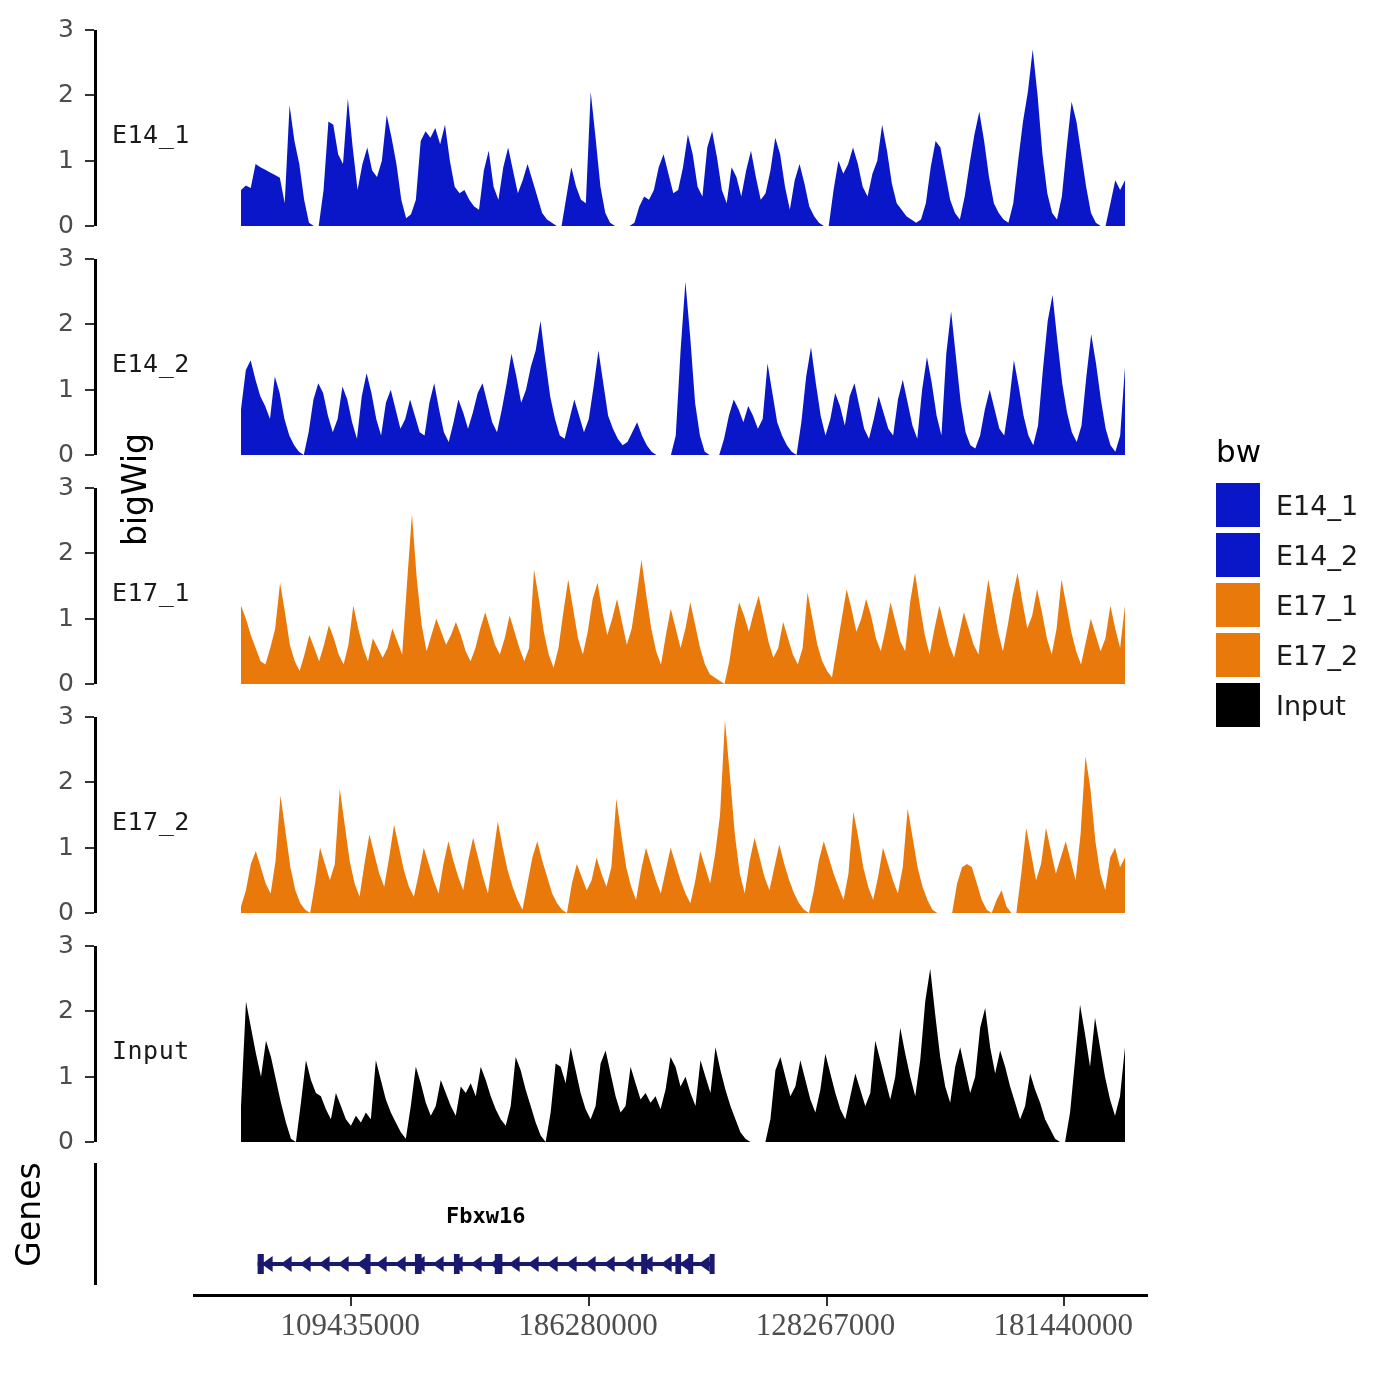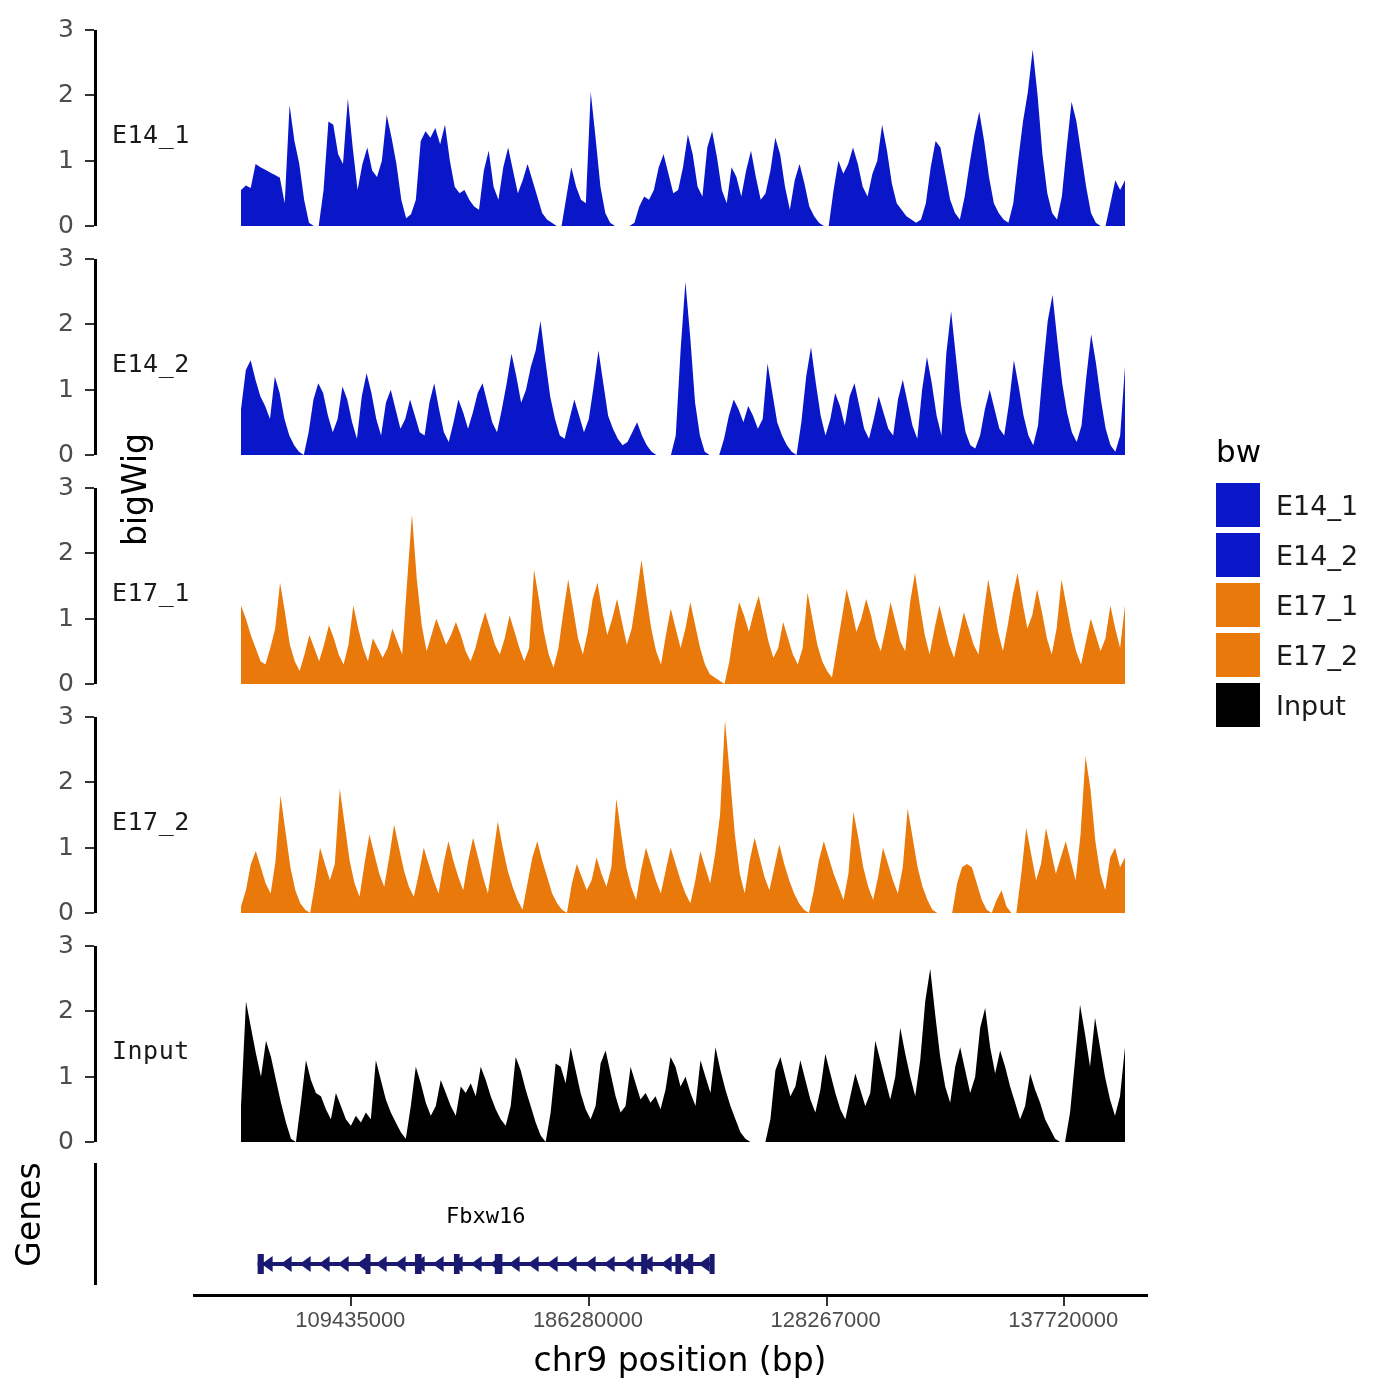--- a/index.html
+++ b/index.html
@@ -131,7 +131,7 @@
 
   <div id="genes-panel">
       <div class="vaxis" style="left: 94px; top: 1163px; height: 122px;"></div>
-      <div class="gene-name" style="left: 365.763px; top: 1203px;">Fbxw16</div>
+      <div class="gene-name" style="left: 365.763px; top: 1203px; font-weight: bold;">Fbxw16</div>
       <svg width="904" height="40" style="position: absolute; left: 231px; top: 1244px;">
         <rect x="26.63440860215053" y="18" width="456.258064516129" height="4" fill="#191970"></rect>
         <path d="M 30.63440860215053 20 L 41.63440860215053 12 L 41.63440860215053 28 Z" fill="#191970"></path>

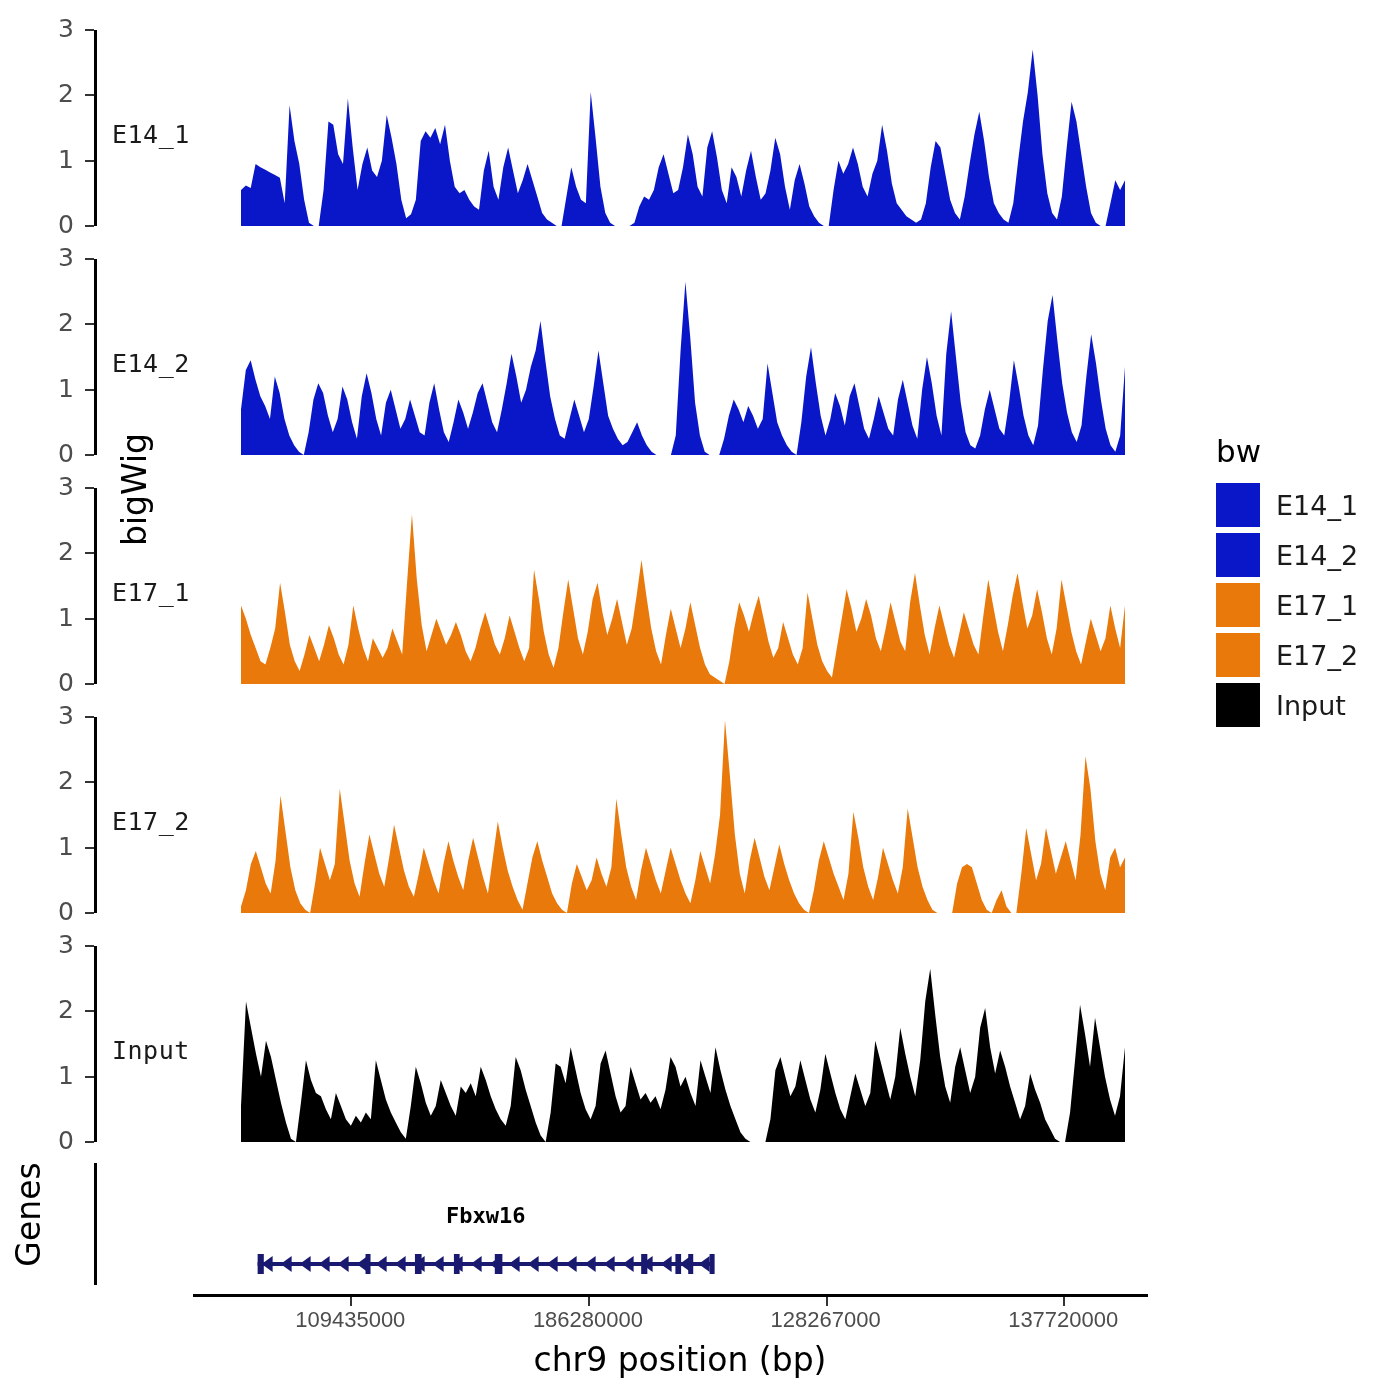--- a/index.html
+++ b/index.html
@@ -32,8 +32,8 @@
   .xaxis-line{position:absolute;background:#000;height:3px;}
   .xtick{position:absolute;background:#333;width:2px;height:9px;}
   .xtick-label{
-    position:absolute;font-size:22px;color:#4d4d4d;text-align:center;
-    width:200px;font-family:Liberation Sans, sans-serif;
+    position:absolute;font-size:31px;color:#4d4d4d;text-align:center;
+    width:200px;font-family:Liberation Serif, serif;
   }
   .xtitle{
     position:absolute;font-size:33px;color:#000;text-align:center;

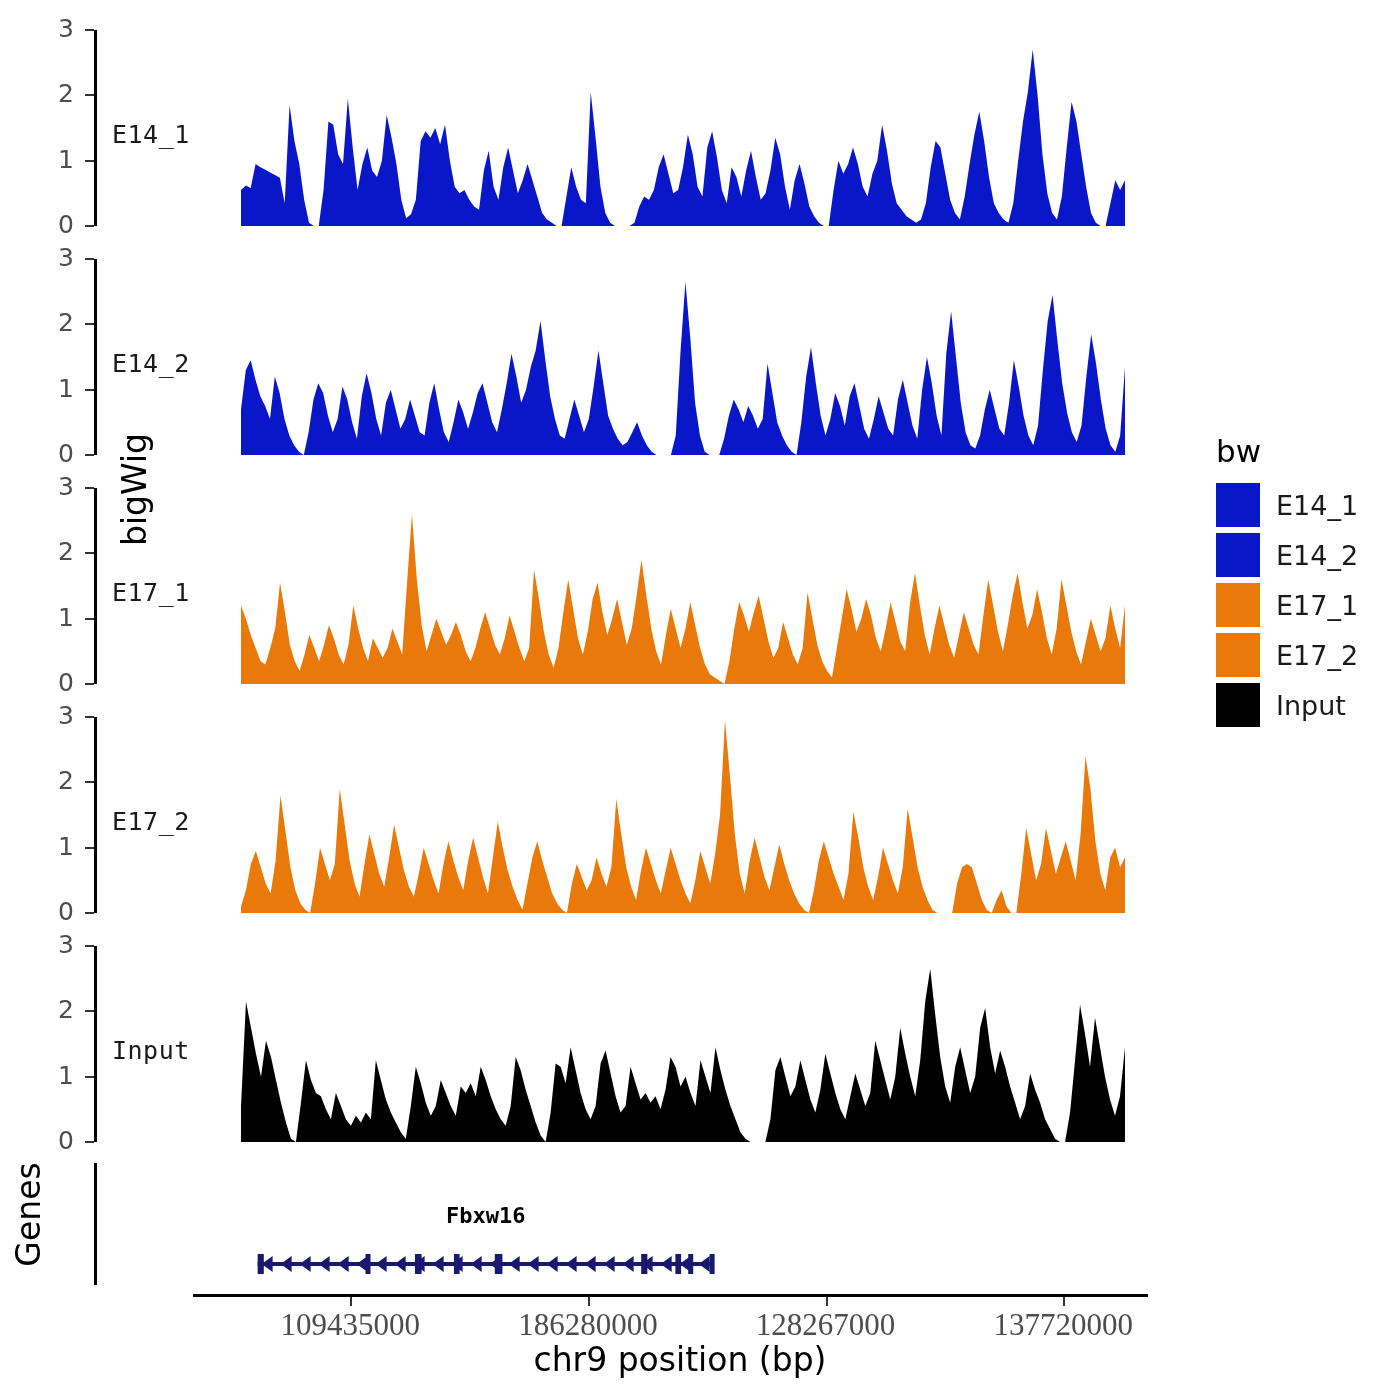--- a/index.html
+++ b/index.html
@@ -179,7 +179,7 @@
       <div class="xtick" style="left: 825.581px; top: 1297px;"></div>
       <div class="xtick-label" style="left: 725.581px; top: 1307px;">128267000</div>
       <div class="xtick" style="left: 1063.22px; top: 1297px;"></div>
-      <div class="xtick-label" style="left: 963.215px; top: 1307px;">137720000</div>
+      <div class="xtick-label" style="left: 963.215px; top: 1307px;">181440000</div>
     </div>
   <div class="xtitle" style="left:470px;top:1340px;width:420px;">chr9 position (bp)</div>
 

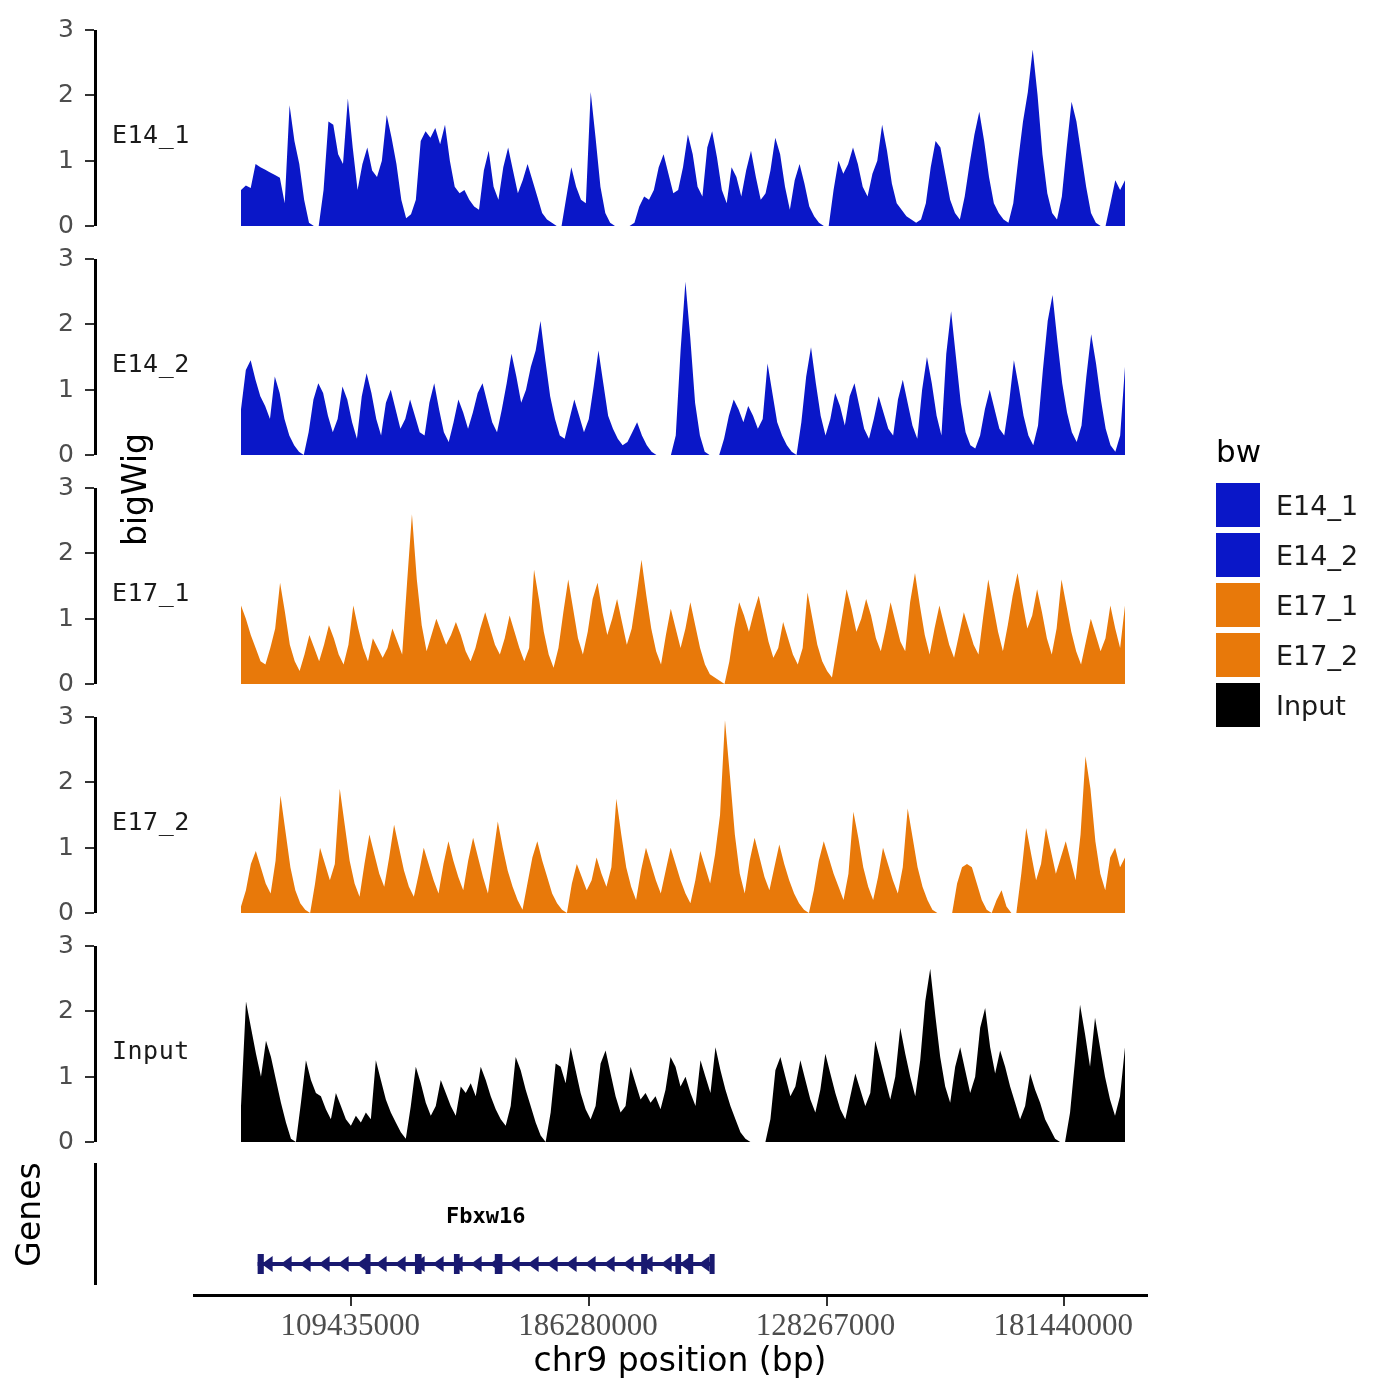--- a/index.html
+++ b/index.html
@@ -181,7 +181,6 @@
       <div class="xtick" style="left: 1063.22px; top: 1297px;"></div>
       <div class="xtick-label" style="left: 963.215px; top: 1307px;">181440000</div>
     </div>
-  <div class="xtitle" style="left:470px;top:1340px;width:420px;">chr9 position (bp)</div>
 
   <div id="legend">
       <div class="legend-title" style="left: 1216px; top: 433px;">bw</div>

